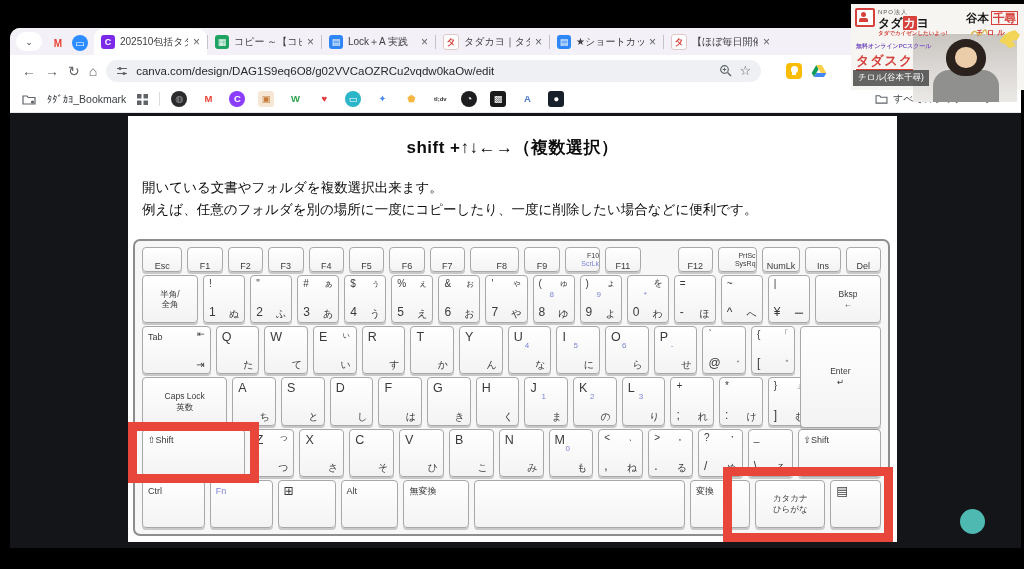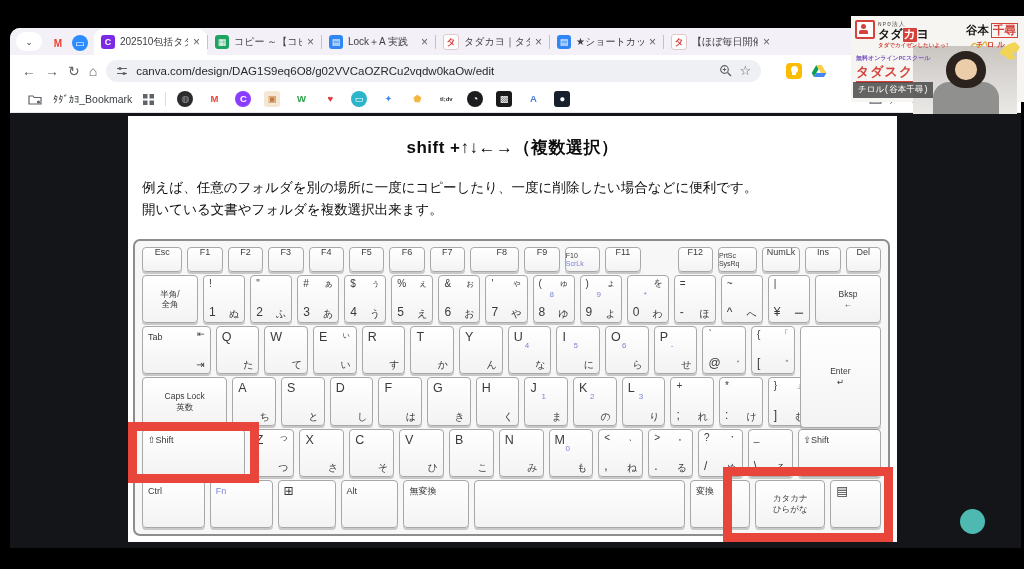--- a/index.html
+++ b/index.html
@@ -83,7 +83,7 @@
   #red-shift{left:0;top:306px;width:131px;height:61px;}
   #red-arrows{left:595px;top:351px;width:170px;height:75px;}
   
-  #webcam{position:absolute;left:851px;top:16px;width:173px;height:86px;background:#f7f5f1;z-index:30;font-family:Liberation Mono, monospace;}
+  #webcam{position:absolute;left:851px;top:4px;width:173px;height:86px;background:#f7f5f1;z-index:30;}
   .wc-photo{position:absolute;left:62px;top:30px;width:104px;height:68px;
             background:linear-gradient(#c9c6c2,#ebe9e6);overflow:hidden;}
   .wc-hair{position:absolute;left:33px;top:5px;width:40px;height:37px;background:#2b221d;

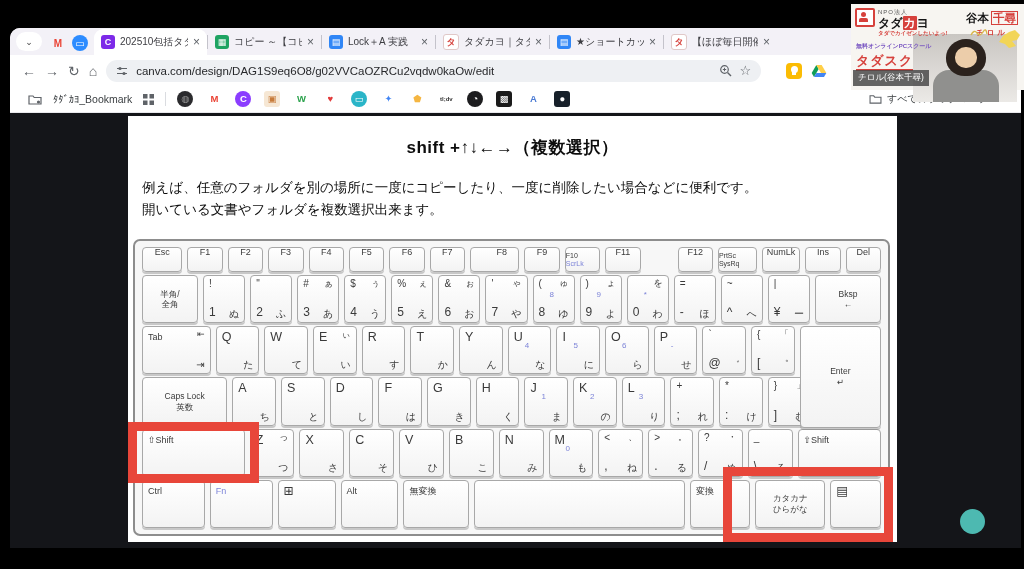--- a/index.html
+++ b/index.html
@@ -31,7 +31,7 @@
   .keep{width:16px;height:16px;border-radius:4px;background:#fbbc04;position:relative;margin-left:16px;flex:none;}
   .keep:after{content:'';position:absolute;left:4.5px;top:3px;width:7px;height:7px;border-radius:50%;background:#fff;}
   .keep:before{content:'';position:absolute;left:6px;top:9px;width:4px;height:3px;background:#fff;}
-  .bookmarksbar{height:26px;background:#fff;display:flex;align-items:center;gap:11px;padding:0 18px;
+  .bookmarksbar{height:26px;background:#fff;display:flex;align-items:center;gap:11px;padding:0 12px;
                 border-bottom:1px solid #e8e8ec;}
   .bmlabel{font-size:10.5px;color:#3c4043;}
   .sep{width:1px;height:14px;background:#dadce0;}

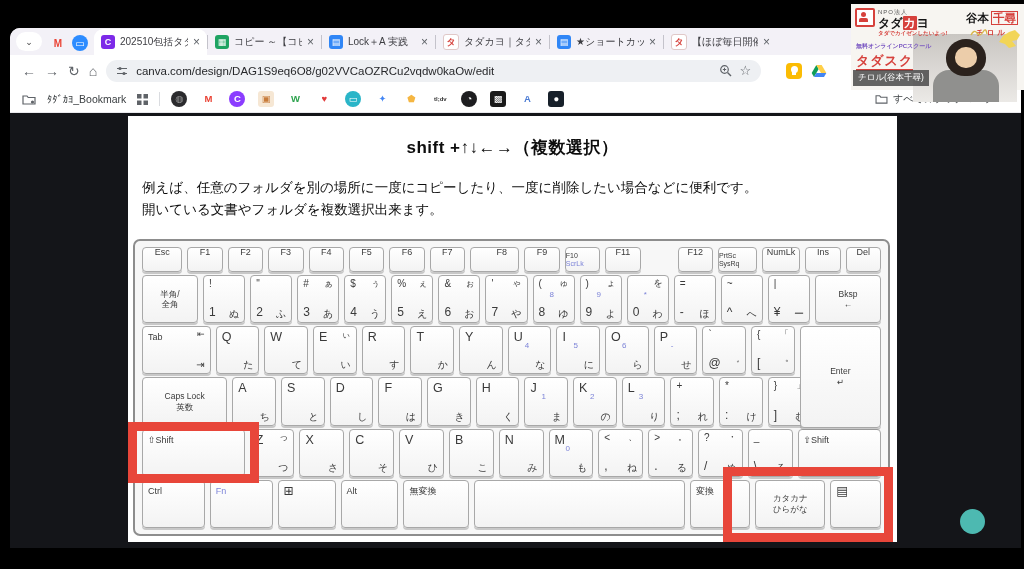--- a/index.html
+++ b/index.html
@@ -242,8 +242,8 @@
     <div class="page">
       <div class="page-title">shift +↑↓←→（複数選択）</div>
       <div class="page-body">
+        <div>開いている文書やフォルダを複数選択出来ます。</div>
         <div>例えば、任意のフォルダを別の場所に一度にコピーしたり、一度に削除したい場合などに便利です。</div>
-        <div>開いている文書やフォルダを複数選択出来ます。</div>
       </div>
       <div class="kb" id="kb">
           <div class="kb-row fn-row">

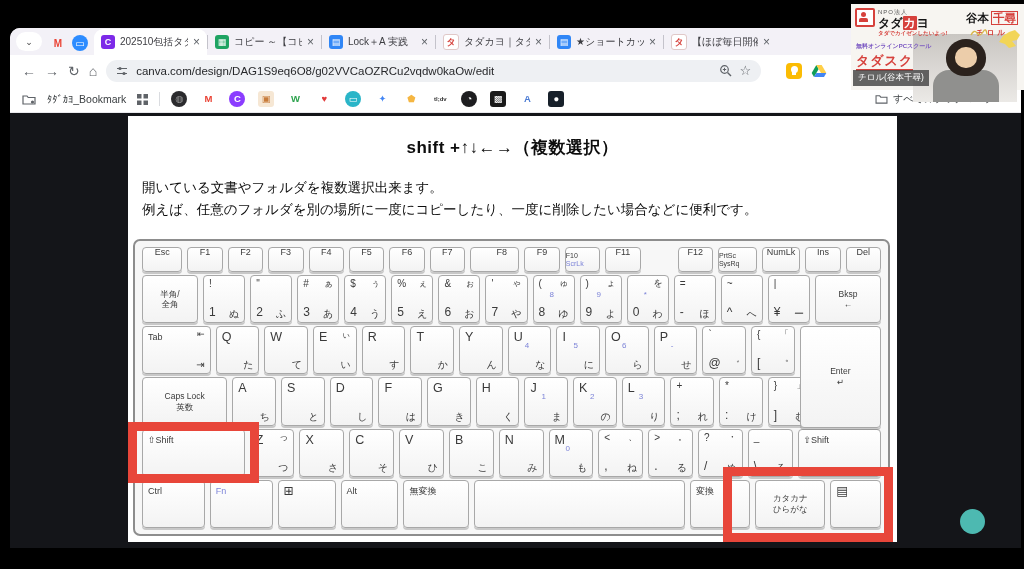--- a/index.html
+++ b/index.html
@@ -65,7 +65,7 @@
   .blue{color:#7d84d8 !important;}
   .key.center{display:flex;flex-direction:column;align-items:center;justify-content:center;gap:2px;}
   .key.center span{position:static;font-size:8.5px;}
-  .fn-row .key{display:flex;align-items:flex-start;justify-content:center;}
+  .fn-row .key{display:flex;align-items:flex-end;justify-content:center;}
   .fn-row .key span{position:static;font-size:9px;}
   .fn-row .key.center{gap:1px;}
   .fn-row .key.center span{font-size:7px;}

